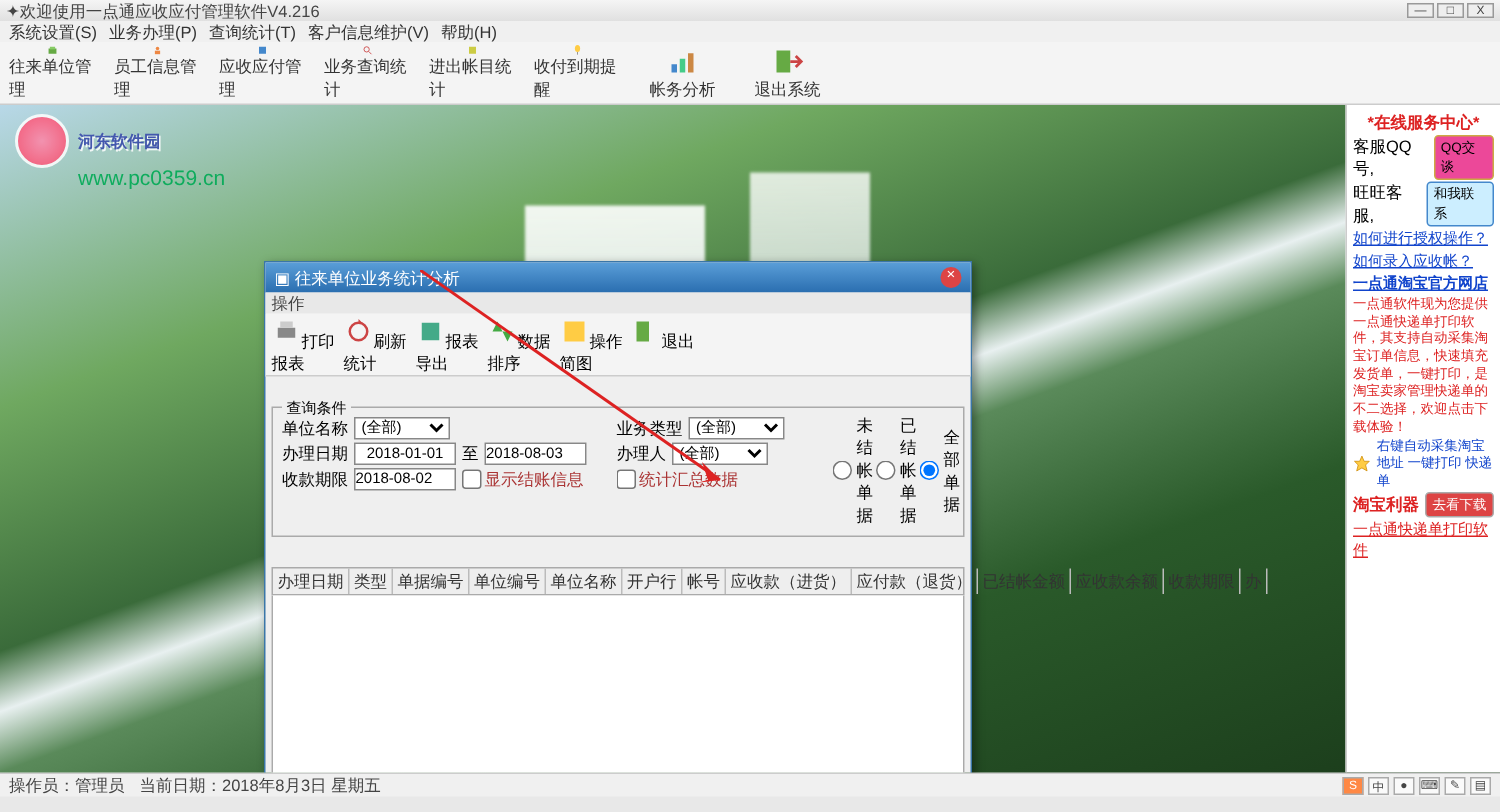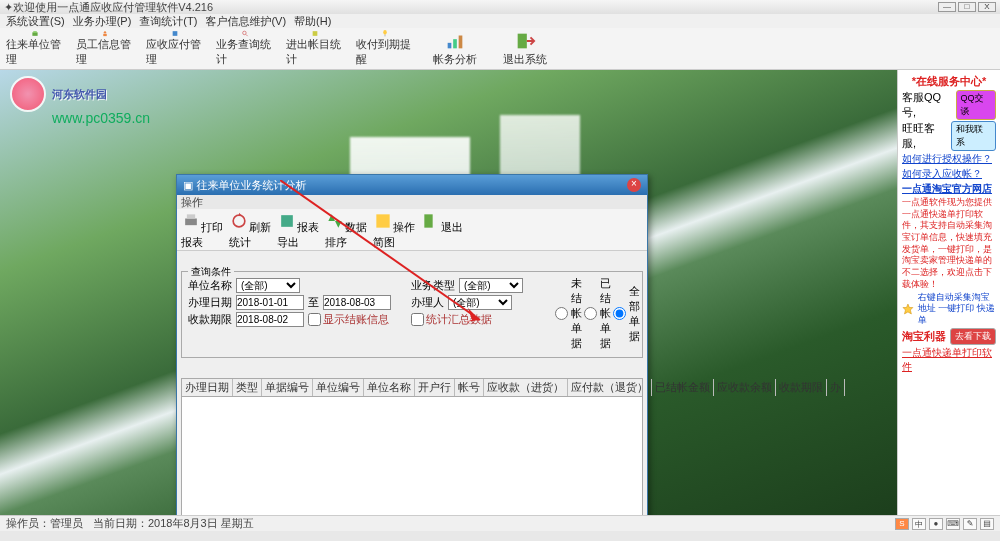--- a/index.html
+++ b/index.html
@@ -265,7 +265,7 @@
     <div class="hdr">*在线服务中心*</div>
     <div class="line">
         <span>客服QQ号,</span>
-        <span class="badge" style="background:#d946ef;border-color:#ca4">QQ交谈</span>
+        <span class="badge" style="background:#ec4899;border-color:#ca4">QQ交谈</span>
       </div>
     <div class="line">
         <span>旺旺客服,</span>

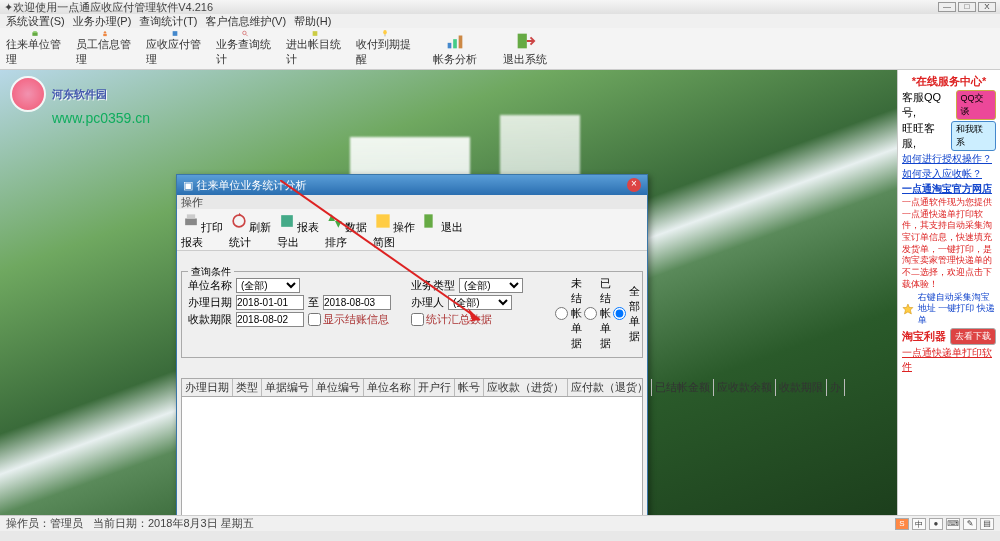--- a/index.html
+++ b/index.html
@@ -187,7 +187,7 @@
           </div>
           <div class="form-row">
             <label>办理日期</label>
-            <input style="width: 68px;" value="2018-01-01">
+            <input style="width: 68px; text-align: center;" value="2018-01-01">
             <span>至</span>
             <input style="width: 68px;" value="2018-08-03">
           </div>

